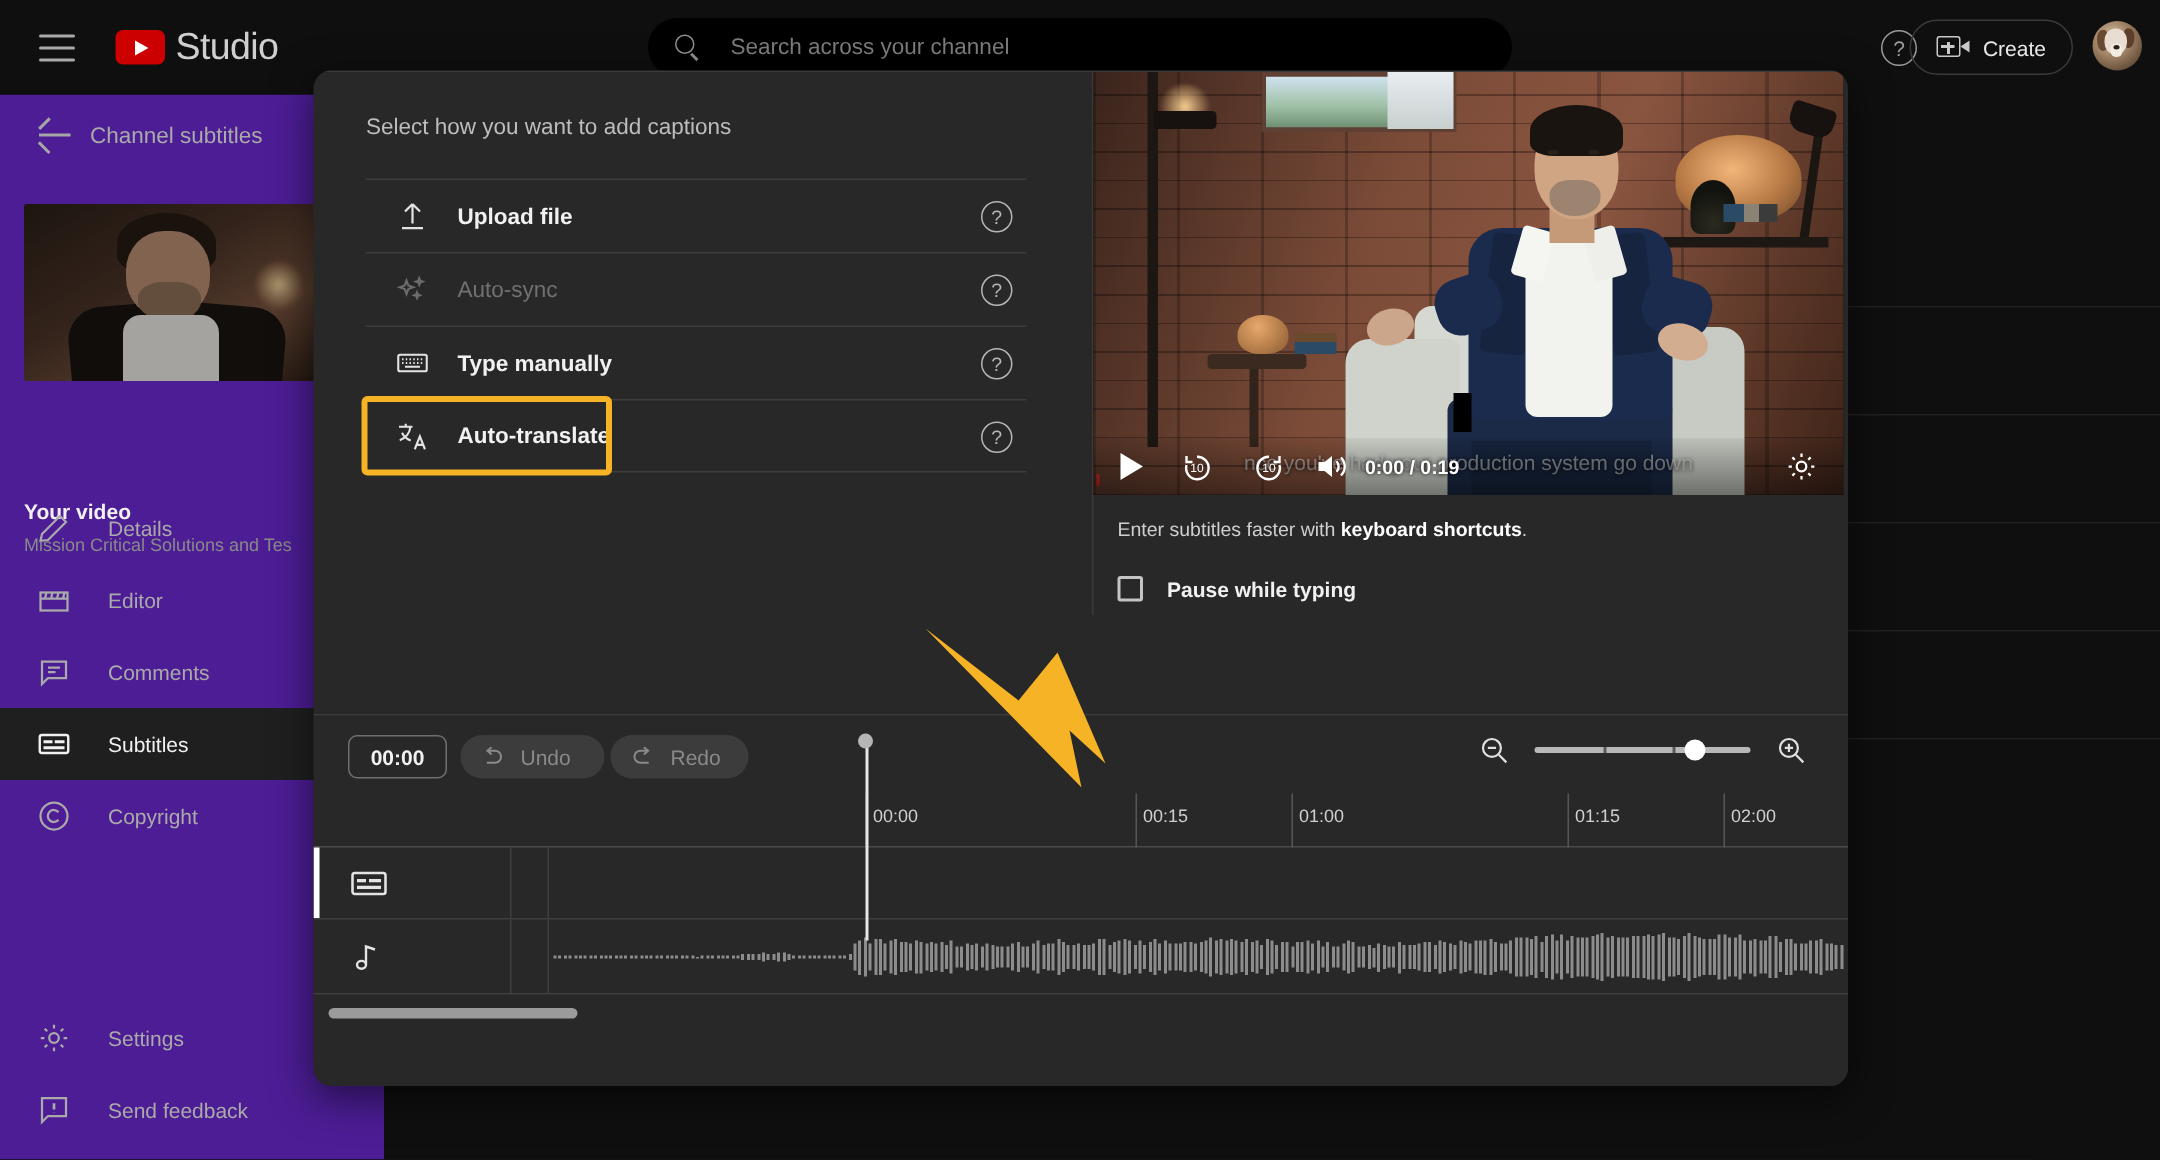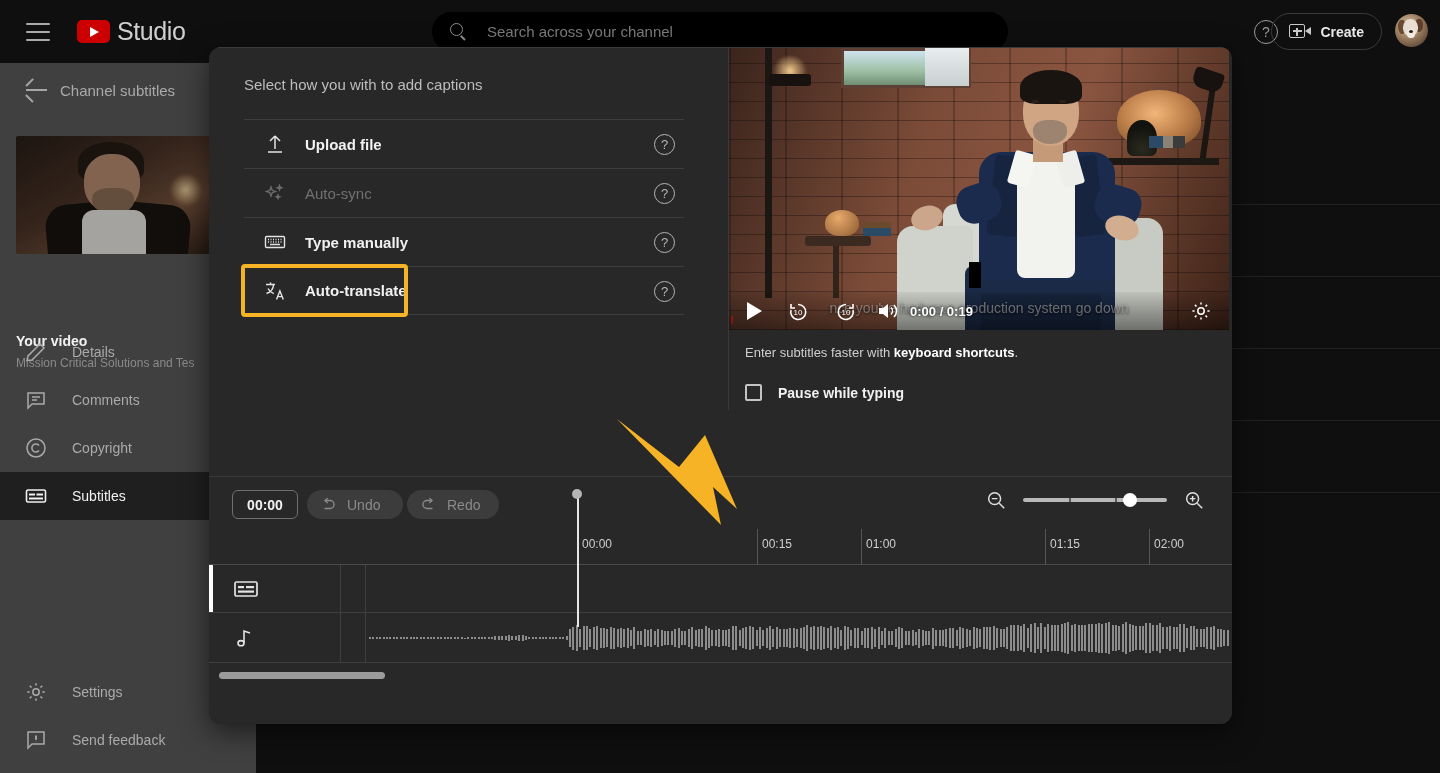--- a/index.html
+++ b/index.html
@@ -78,7 +78,7 @@
   }
   .cam-icon .pv { left: 7px; top: 3.5px; width: 1.6px; height: 8px; }
   .cam-icon .ph { left: 3.5px; top: 6.2px; width: 9px; height: 1.6px; }
-  .create-label { margin-left: 9px; font-size: 14px; font-weight: bold; color: #e8e8e8; }
+  .create-label { margin-left: 9px; font-size: 14px; font-weight: normal; color: #e8e8e8; }
   .avatar {
     position: absolute; right: 12px; top: 14px; width: 33px; height: 33px;
     border-radius: 50%; overflow: hidden; cursor: pointer;

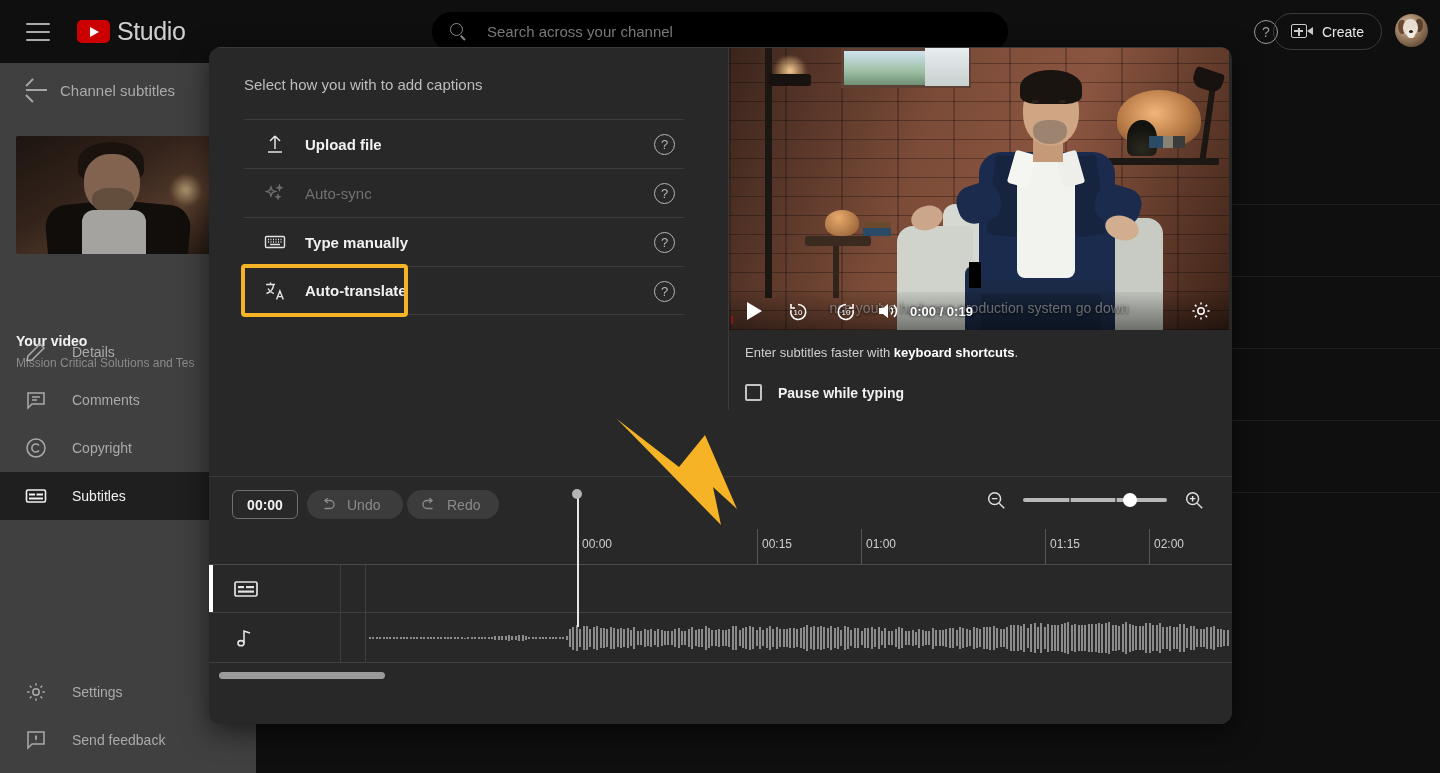--- a/index.html
+++ b/index.html
@@ -108,7 +108,7 @@
   
   .sidebar {
     position: absolute; left: 0; top: 63px; width: 256px; height: 710px;
-    background: #404040; z-index: 3;
+    background: #4c1d95; z-index: 3;
   }
   .chan-head { display: flex; align-items: center; height: 54px; padding-left: 26px; }
   .back-arrow { width: 22px; height: 18px; position: relative; cursor: pointer; }

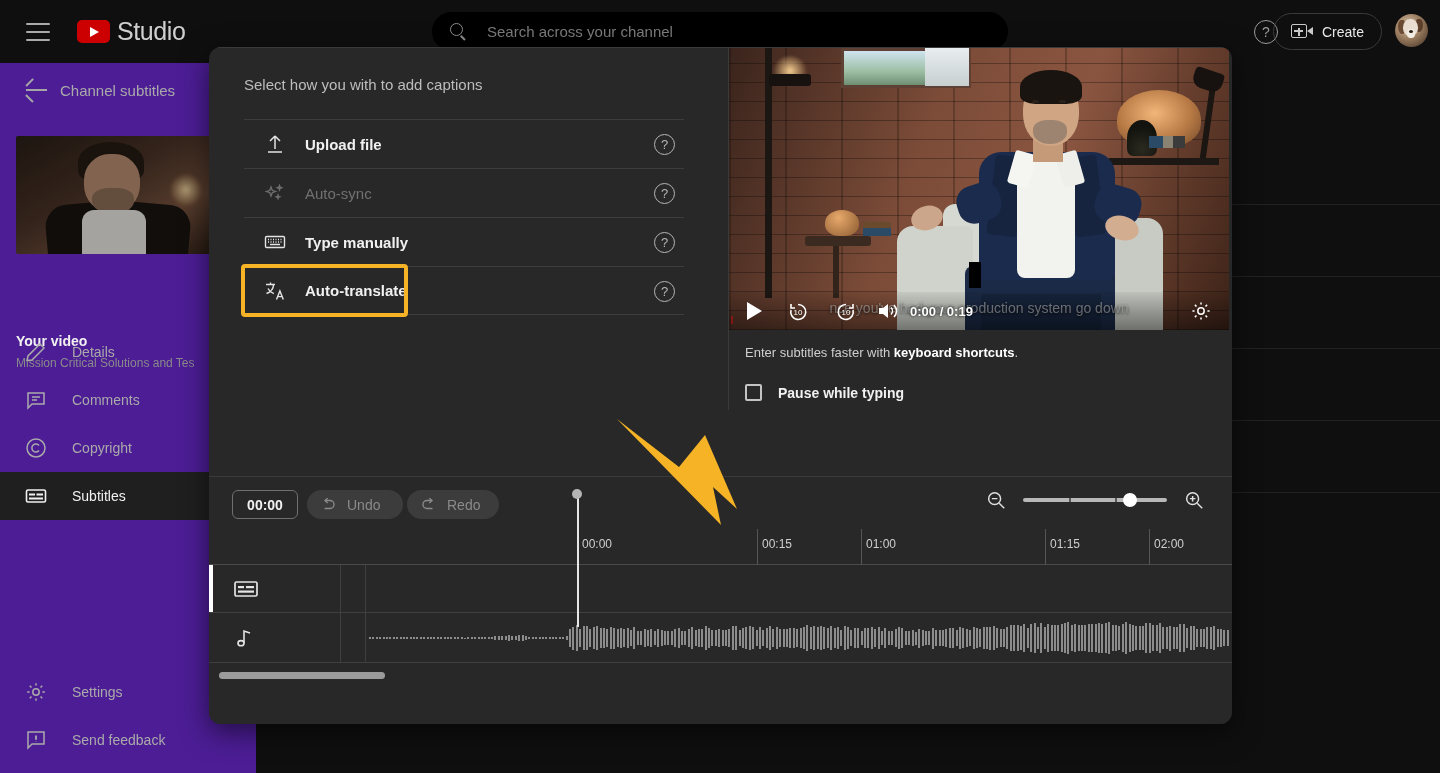--- a/index.html
+++ b/index.html
@@ -646,7 +646,7 @@
     <div class="m-body">
 
       <div class="opts">
-        <div class="opts-head">Select how you with to add captions</div>
+        <div class="opts-head">Select how you want to add captions</div>
 
         <div class="opt-list">
 

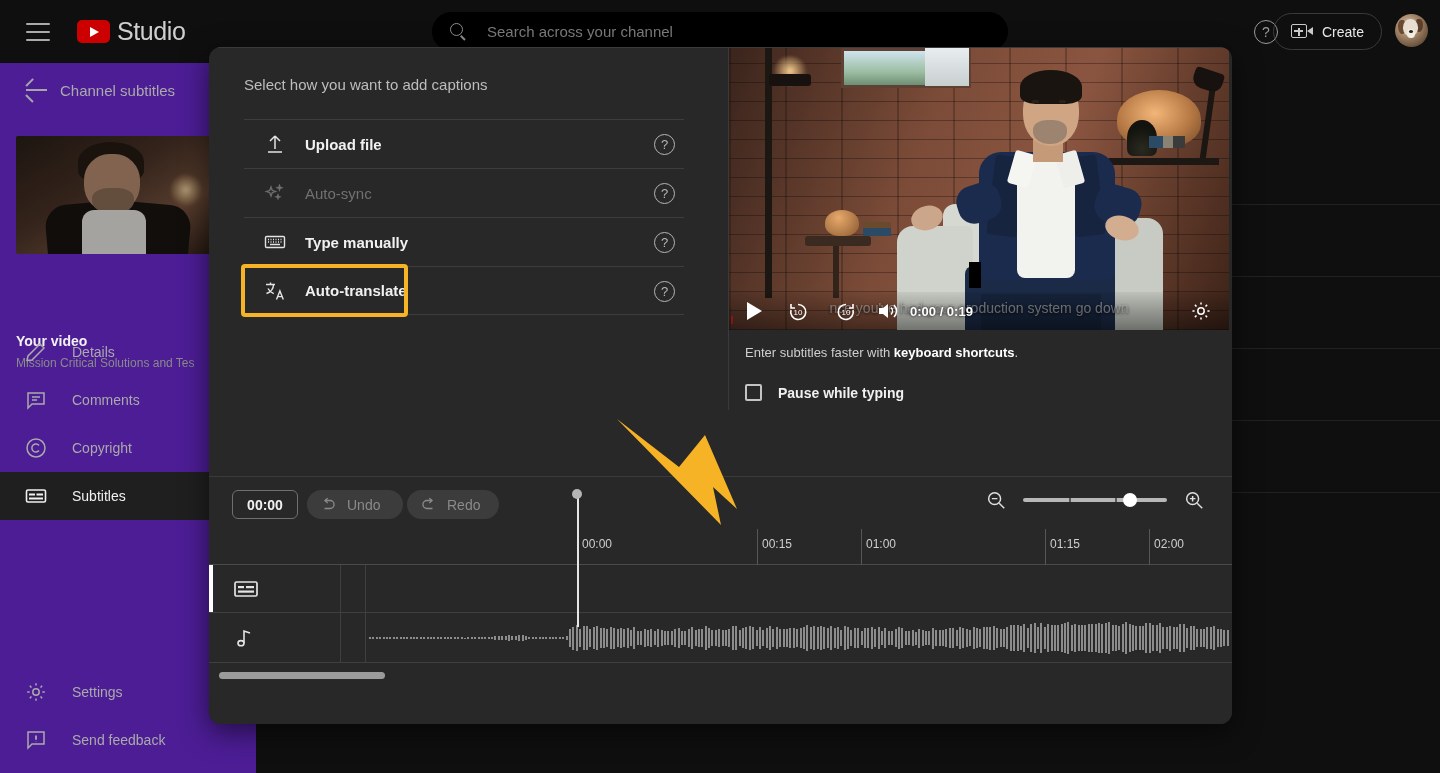--- a/index.html
+++ b/index.html
@@ -586,6 +586,15 @@
             </svg>
         </div>
         <div class="nav-label">Details</div>
+      </div>
+      <div class="nav-item">
+        <div class="nav-ico">
+          <svg viewBox="0 0 24 24" fill="none" stroke="currentColor" stroke-width="1.5">
+            <rect x="3" y="7" width="18" height="12"></rect>
+              <path d="M3 11h18M7 7l-1 4M11 7l-1 4M15 7l-1 4M19 7l-1 4"></path>
+            </svg>
+        </div>
+        <div class="nav-label">Editor</div>
       </div>
       <div class="nav-item">
         <div class="nav-ico">

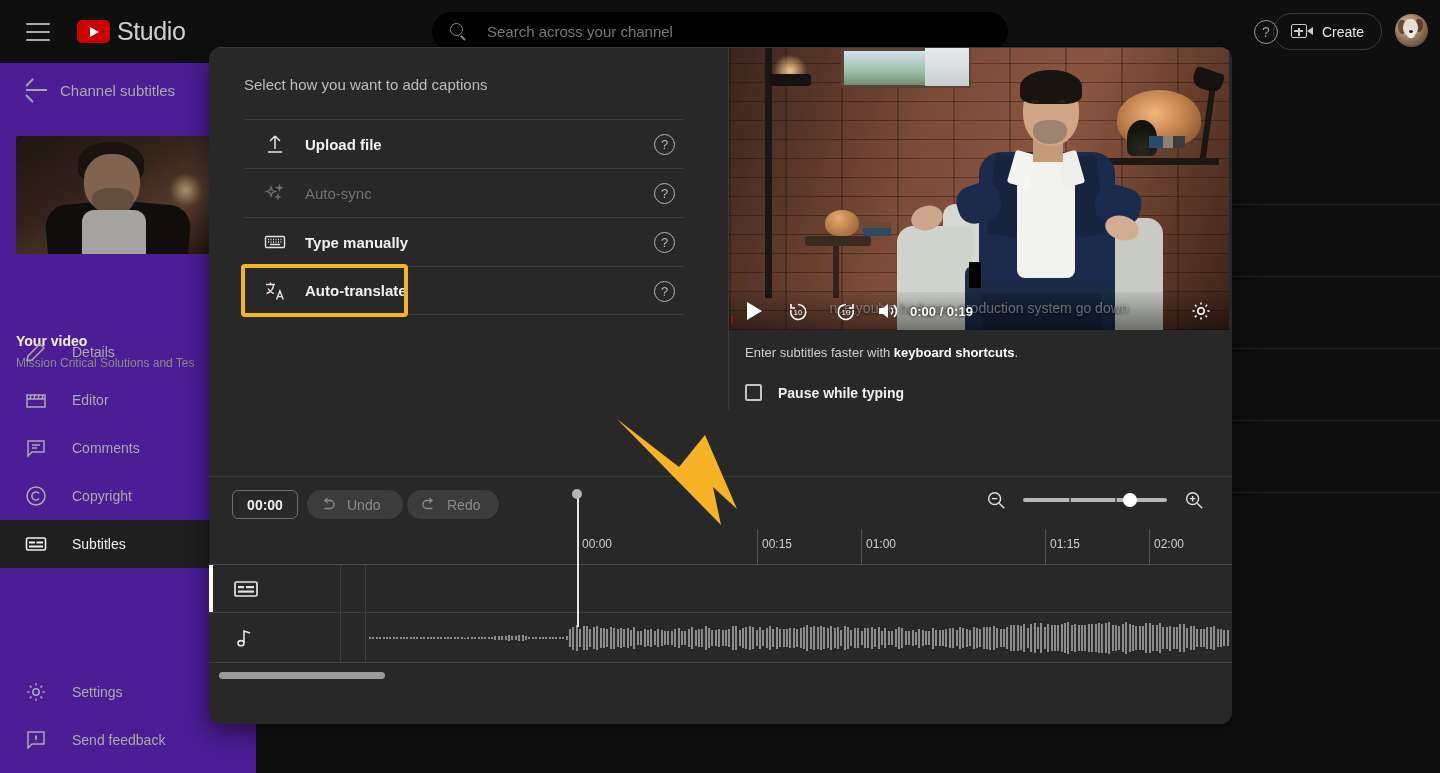--- a/index.html
+++ b/index.html
@@ -605,15 +605,6 @@
         </div>
         <div class="nav-label">Comments</div>
       </div>
-      <div class="nav-item">
-        <div class="nav-ico">
-          <svg viewBox="0 0 24 24" fill="none" stroke="currentColor" stroke-width="1.5">
-            <circle cx="12" cy="12" r="9"></circle>
-              <path d="M15 9.5a4 4 0 100 5"></path>
-            </svg>
-        </div>
-        <div class="nav-label">Copyright</div>
-      </div>
       <div class="nav-item active">
         <div class="nav-ico">
           <svg viewBox="0 0 24 24" fill="none" stroke="currentColor" stroke-width="1.6">
@@ -624,6 +615,15 @@
             </svg>
         </div>
         <div class="nav-label">Subtitles</div>
+      </div>
+      <div class="nav-item">
+        <div class="nav-ico">
+          <svg viewBox="0 0 24 24" fill="none" stroke="currentColor" stroke-width="1.5">
+            <circle cx="12" cy="12" r="9"></circle>
+              <path d="M15 9.5a4 4 0 100 5"></path>
+            </svg>
+        </div>
+        <div class="nav-label">Copyright</div>
       </div>
     </div>
 

